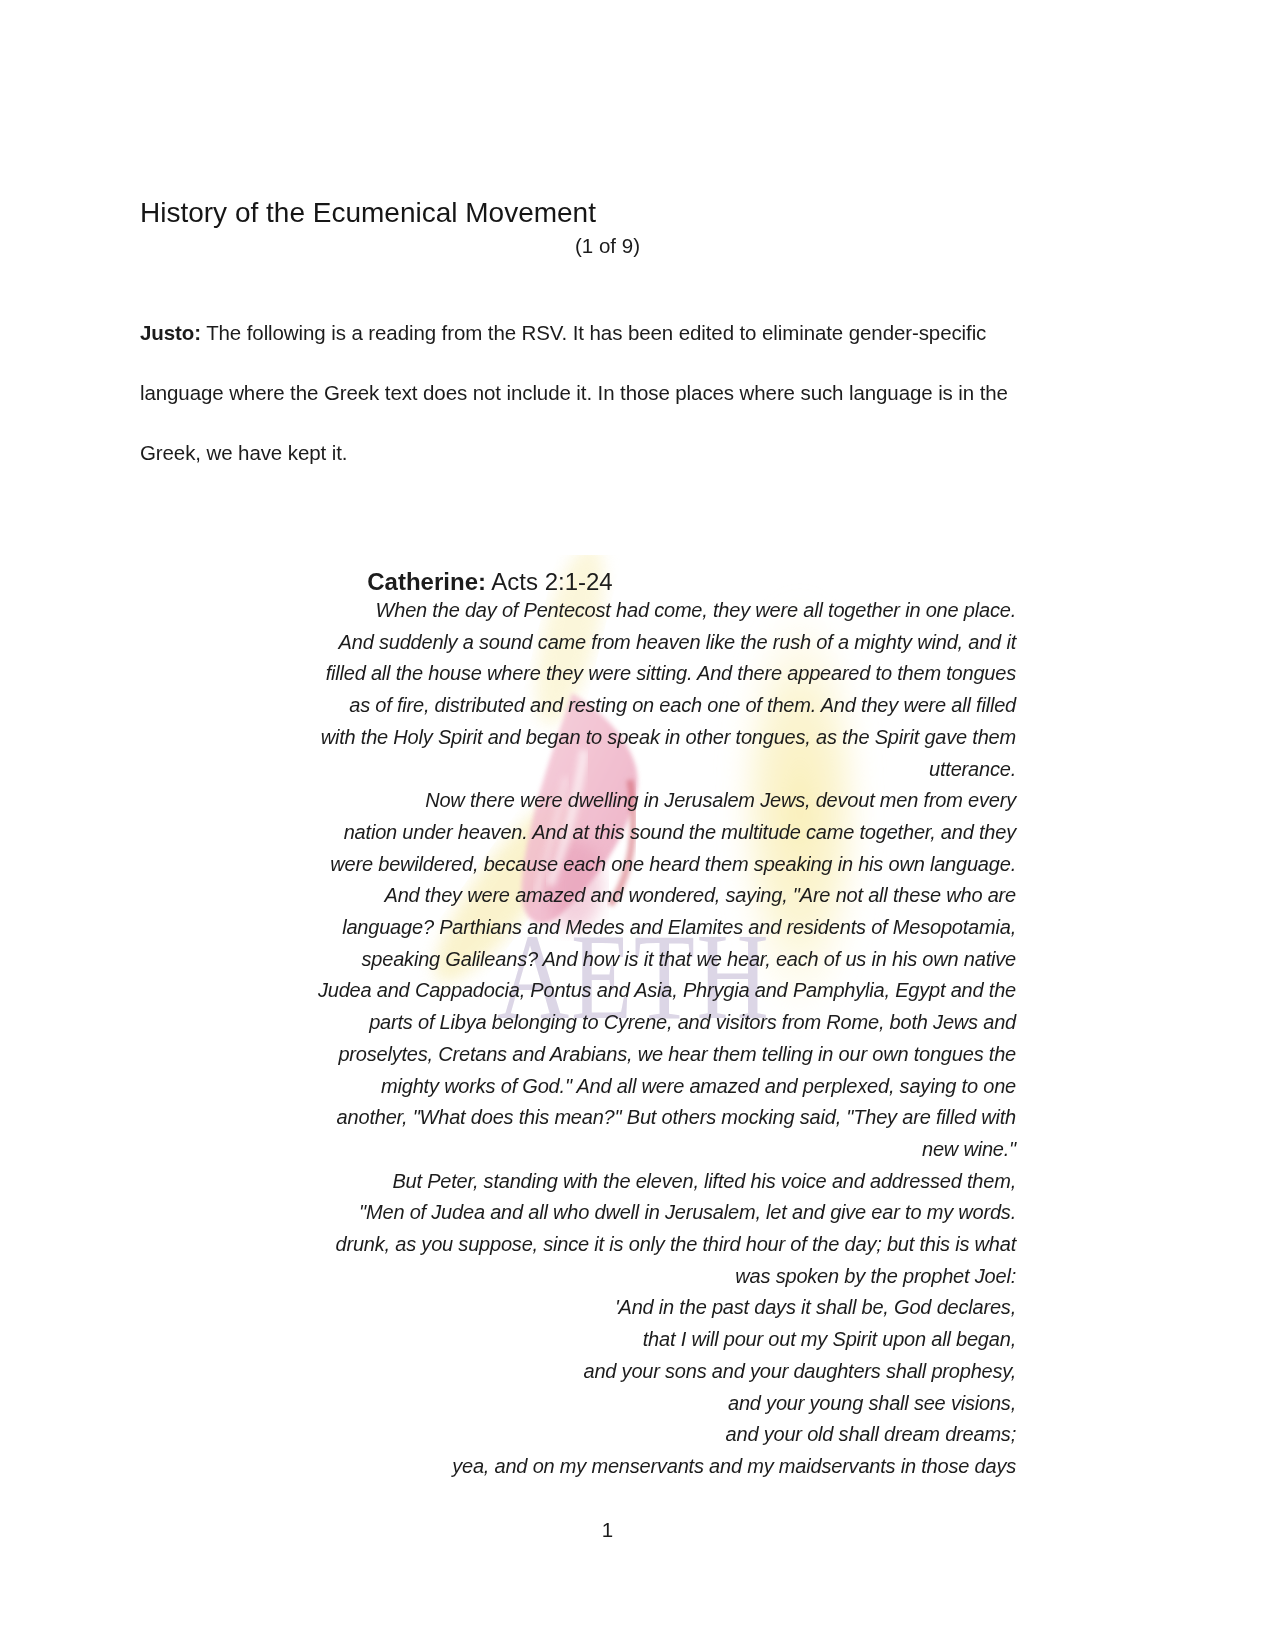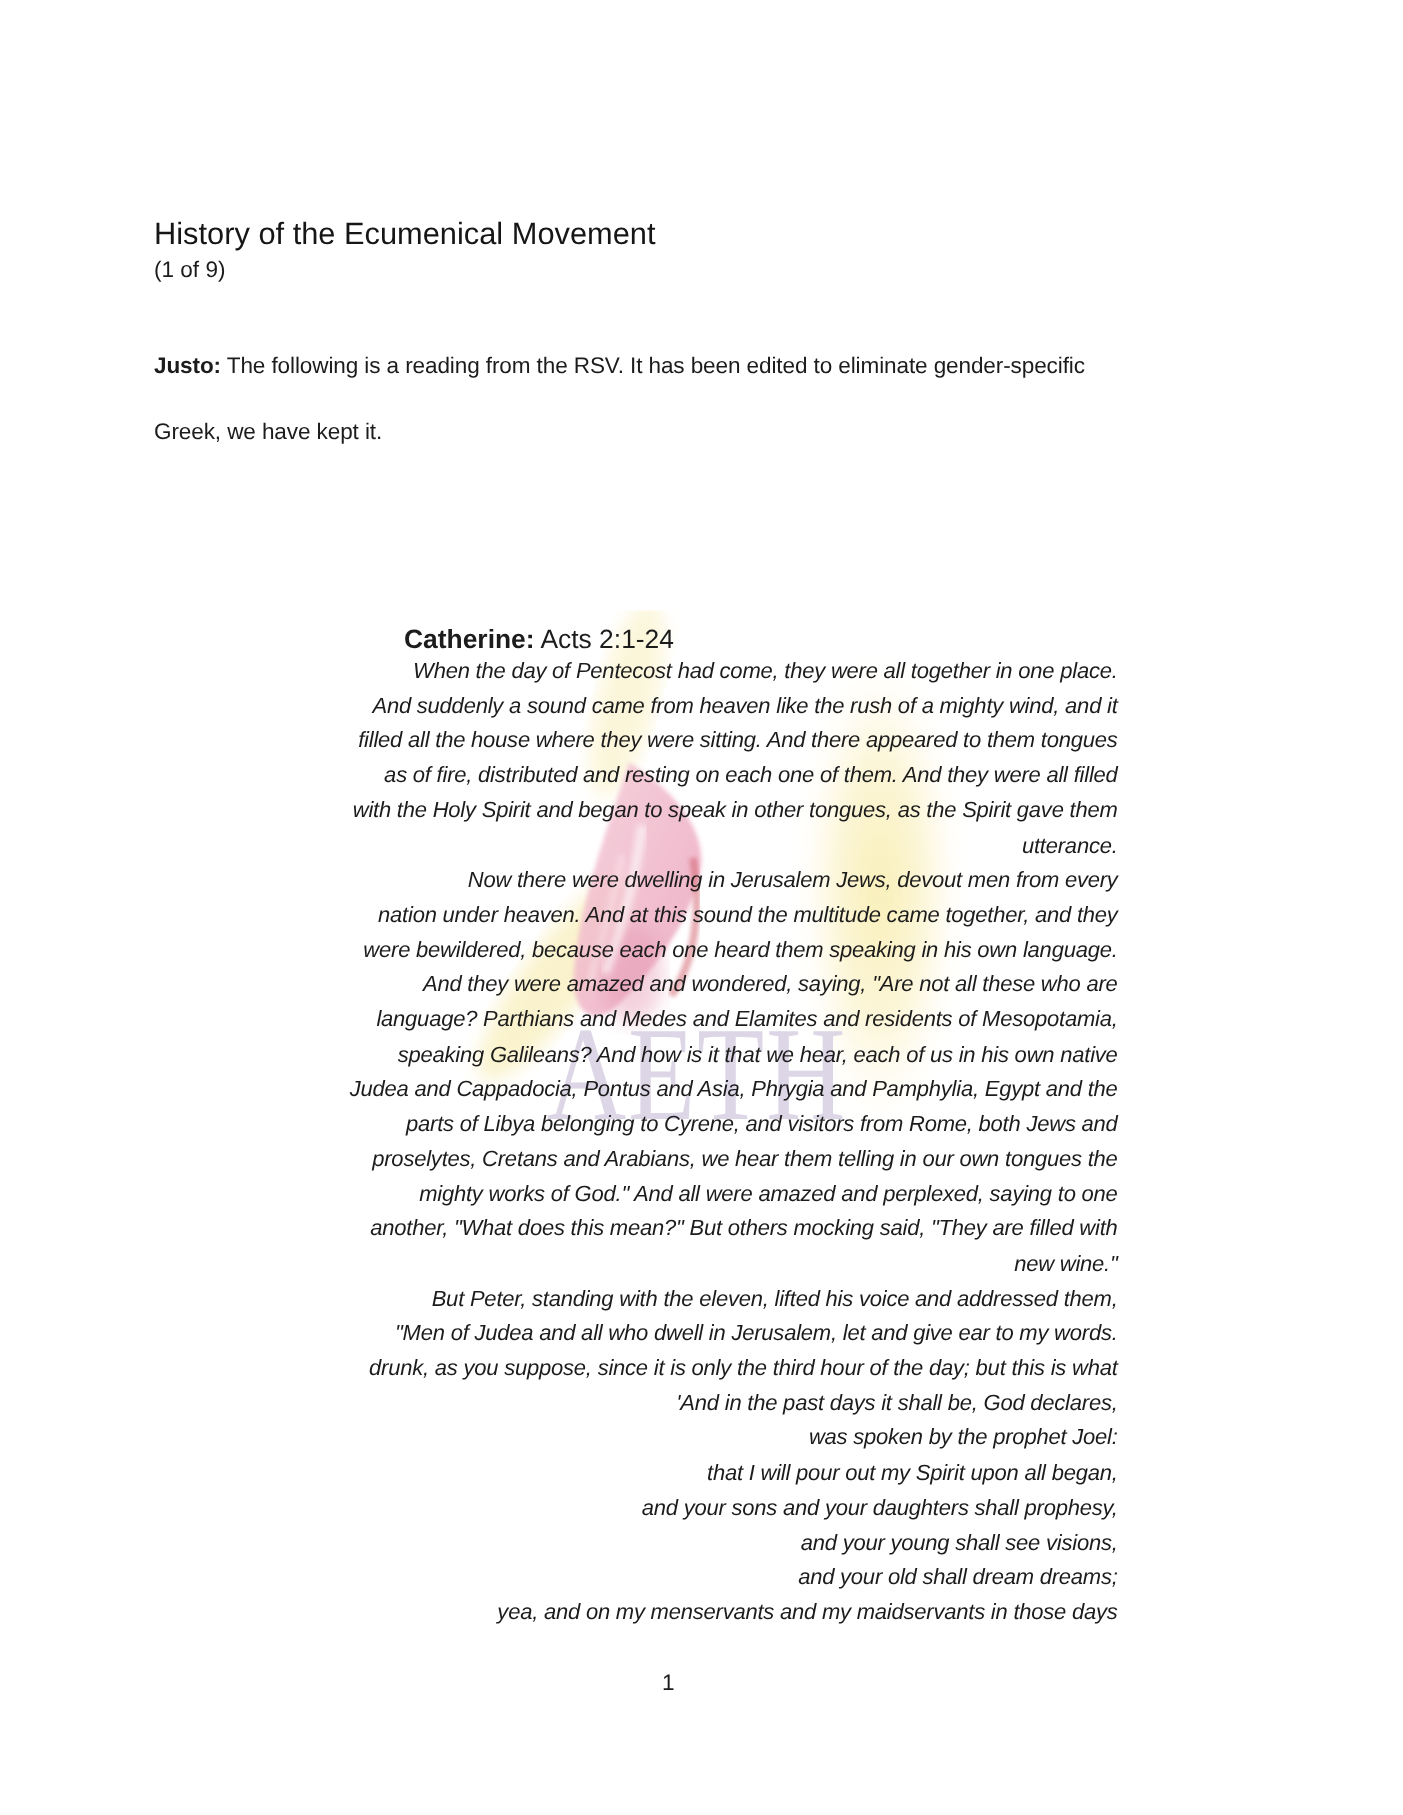--- a/index.html
+++ b/index.html
@@ -39,6 +39,7 @@
   }
   .doc-subtitle {
     position:absolute; left:140px; top:234px; width:935px;
+    text-align:center;
     font-size:20.5px; line-height:24px;
   }
 

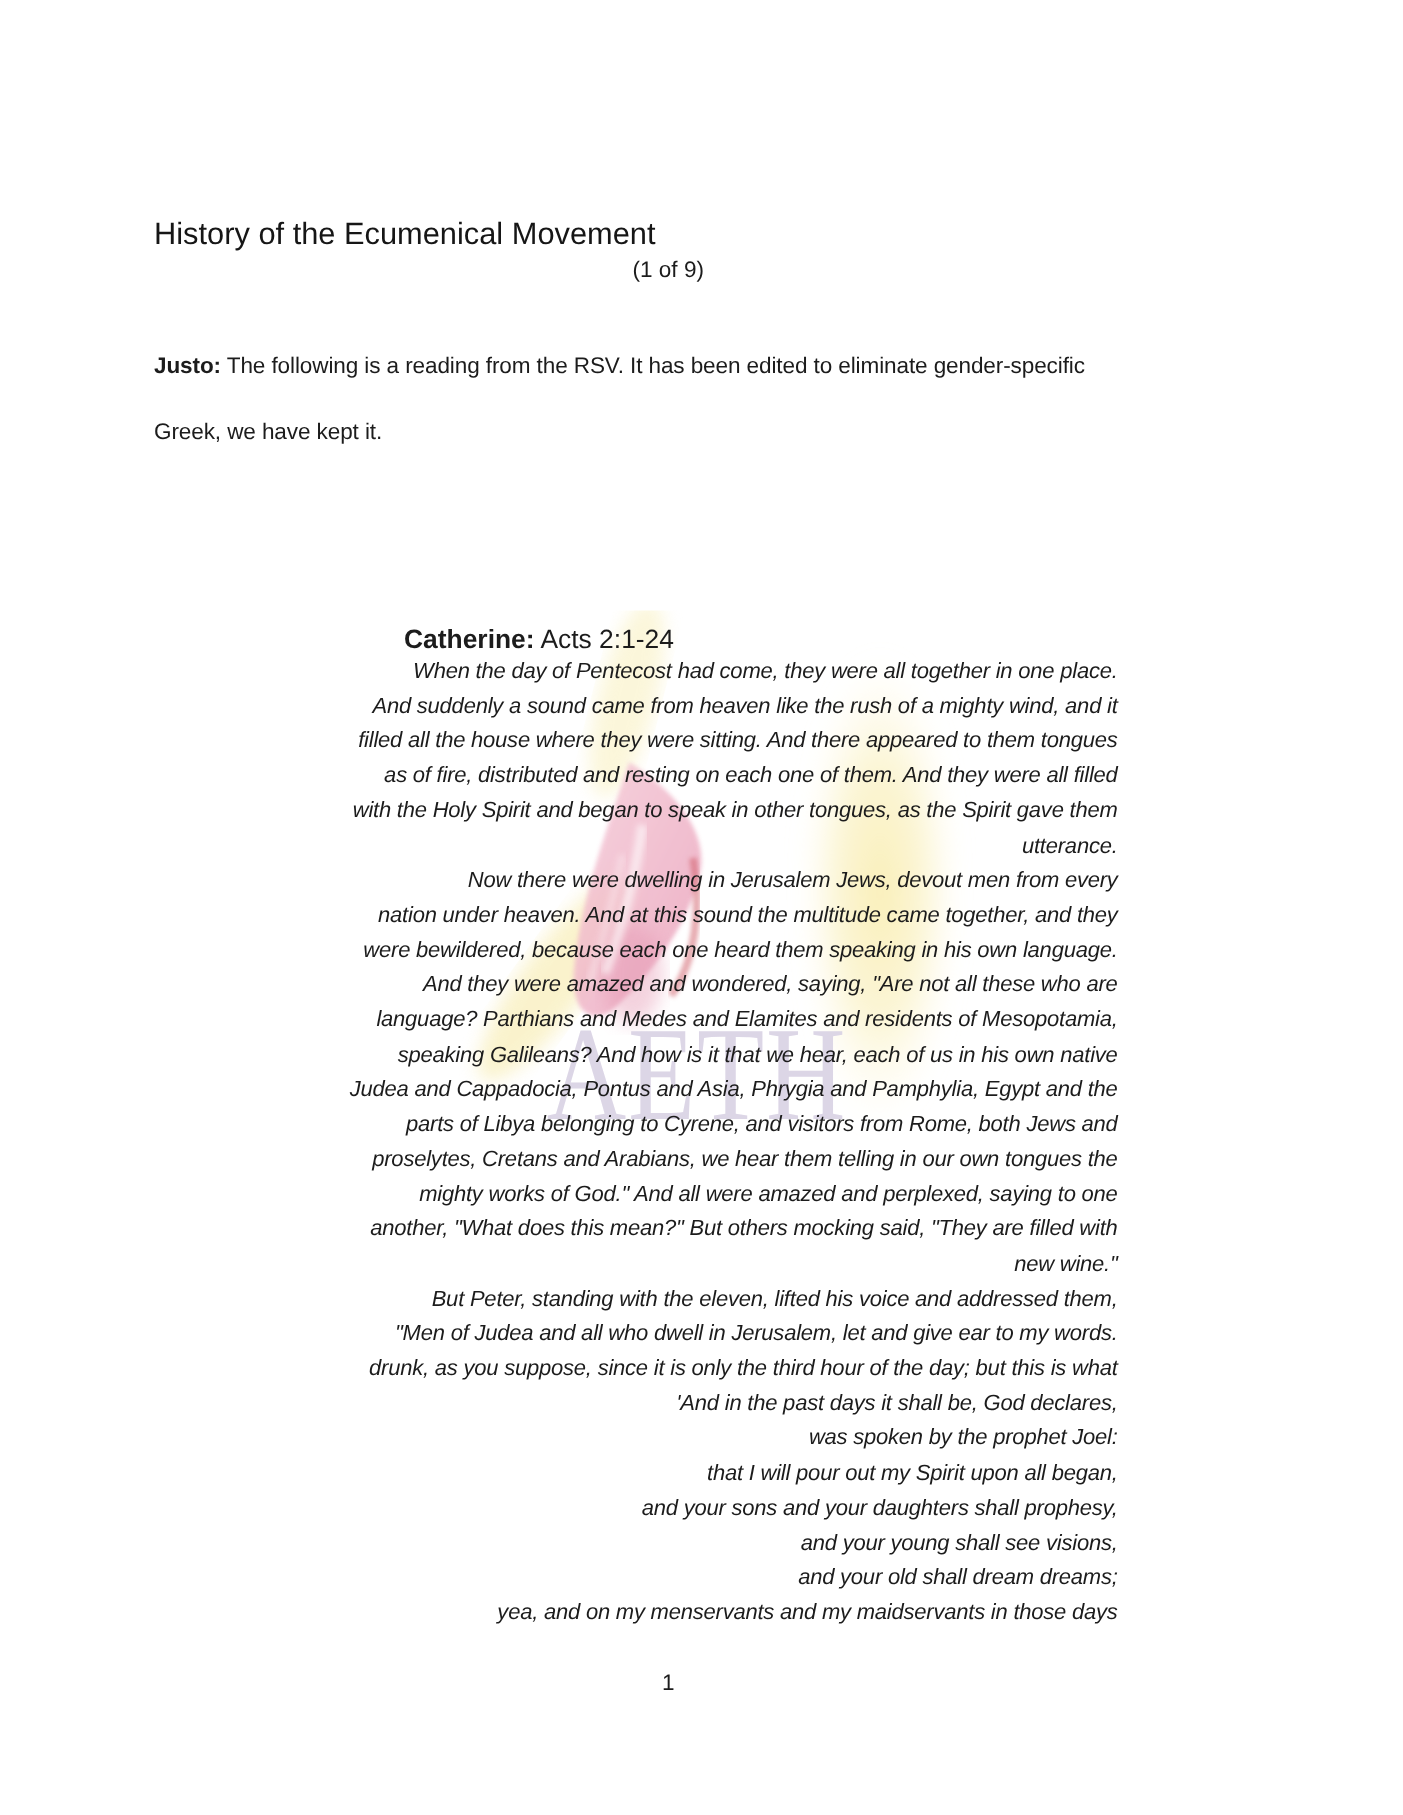--- a/index.html
+++ b/index.html
@@ -131,6 +131,7 @@
 
   <div class="intro">
       <div class="line"><b>Justo:</b> The following is a reading from the RSV. It has been edited to eliminate gender-specific</div>
+      <div class="line">language where the Greek text does not include it. In those places where such language is in the</div>
       <div class="line">Greek, we have kept it.</div>
     </div>
 

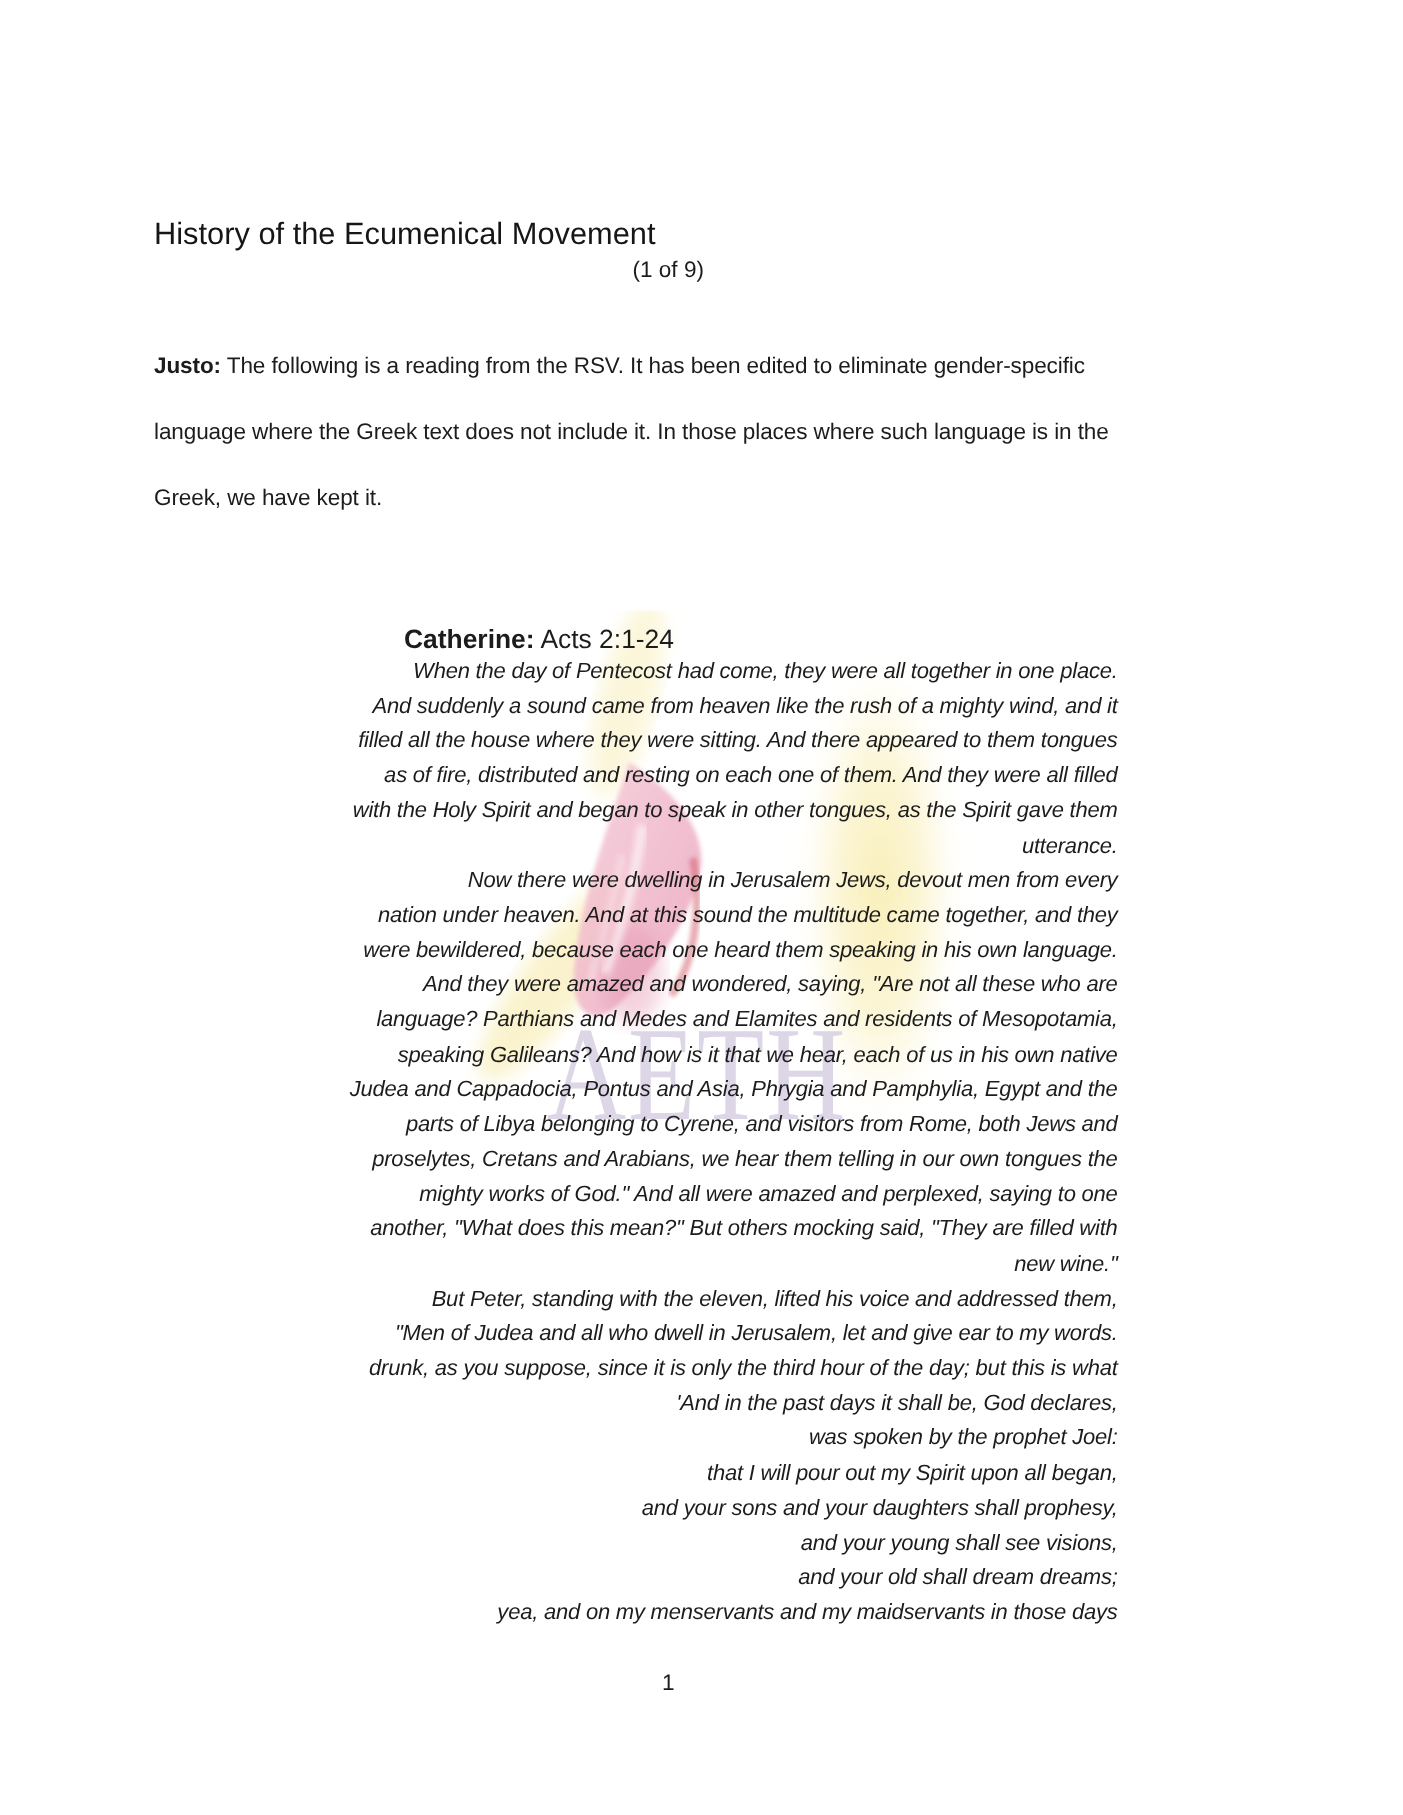--- a/index.html
+++ b/index.html
@@ -161,8 +161,8 @@
       <div class="line indent-first">But Peter, standing with the eleven, lifted his voice and addressed them,</div>
       <div class="line">"Men of Judea and all who dwell in Jerusalem, let and give ear to my words.</div>
       <div class="line">drunk, as you suppose, since it is only the third hour of the day; but this is what</div>
+      <div class="line">was spoken by the prophet Joel:</div>
       <div class="line indent-poem">'And in the past days it shall be, God declares,</div>
-      <div class="line">was spoken by the prophet Joel:</div>
       <div class="line indent-poem">that I will pour out my Spirit upon all began,</div>
       <div class="line indent-poem">and your sons and your daughters shall prophesy,</div>
       <div class="line indent-poem">and your young shall see visions,</div>

